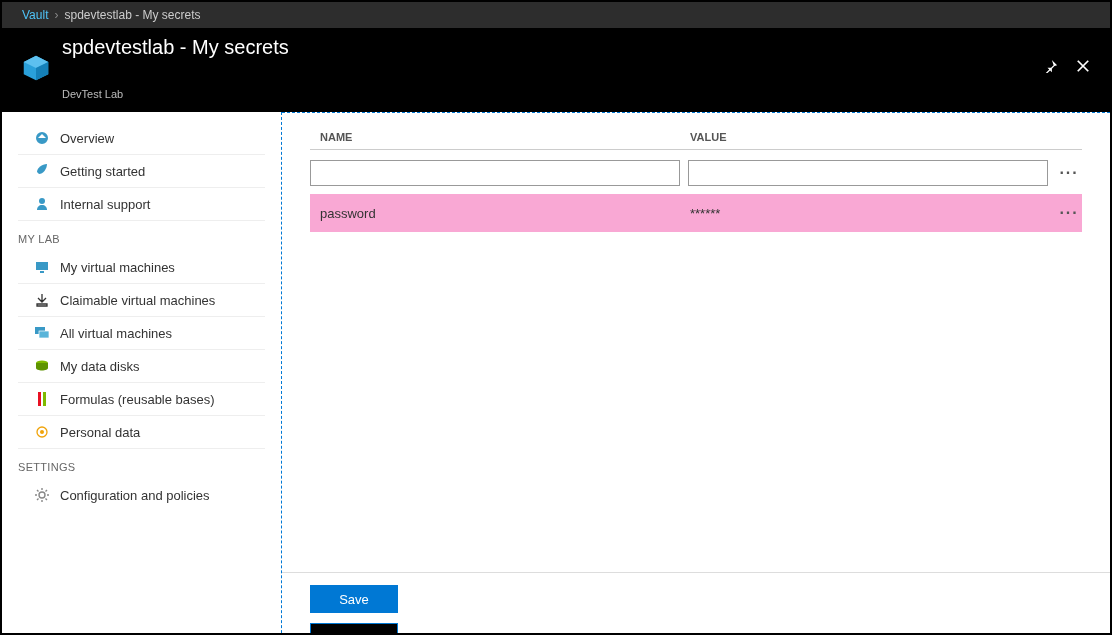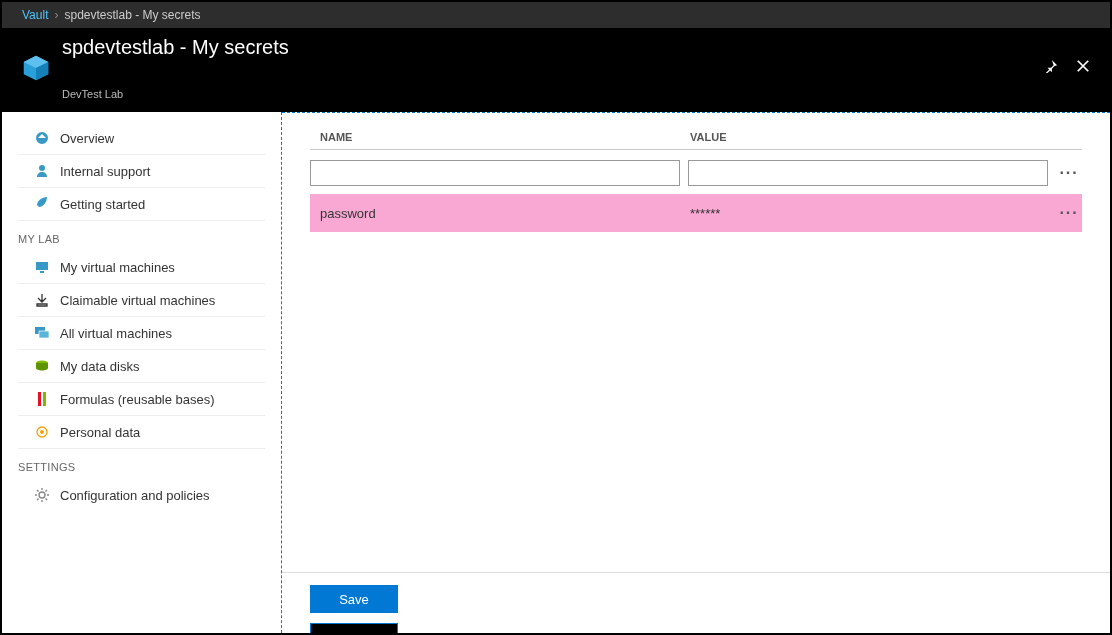--- a/index.html
+++ b/index.html
@@ -104,19 +104,19 @@
     <div class="menu-item">
       <span class="mi-icon">
           <svg width="16" height="16" viewBox="0 0 16 16">
+            <path d="M3 9c0-4 5-8 10-8 0 5-4 10-8 10l-2-2z" fill="#3999c6"></path>
+          </svg>
+        </span>
+      <span>Getting started</span>
+    </div>
+    <div class="menu-item">
+      <span class="mi-icon">
+          <svg width="16" height="16" viewBox="0 0 16 16">
             <circle cx="8" cy="5" r="3" fill="#3999c6"></circle>
             <path d="M3 14c0-3 2-5 5-5s5 2 5 5z" fill="#3999c6"></path>
           </svg>
         </span>
       <span>Internal support</span>
-    </div>
-    <div class="menu-item">
-      <span class="mi-icon">
-          <svg width="16" height="16" viewBox="0 0 16 16">
-            <path d="M3 9c0-4 5-8 10-8 0 5-4 10-8 10l-2-2z" fill="#3999c6"></path>
-          </svg>
-        </span>
-      <span>Getting started</span>
     </div>
 
     <div class="menu-section-label">MY LAB</div>

